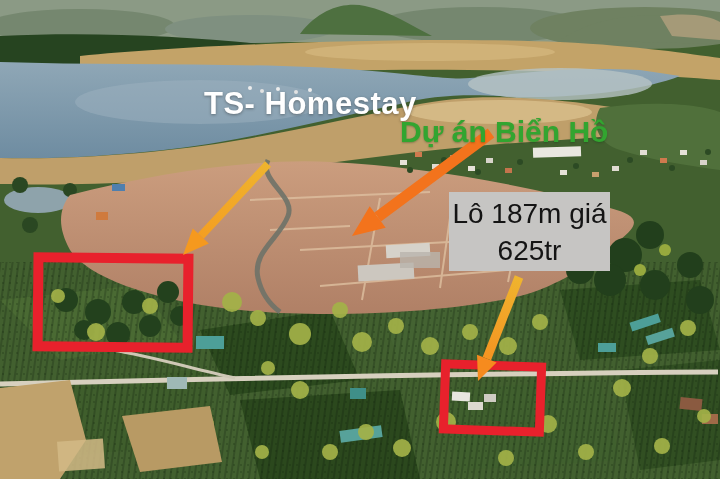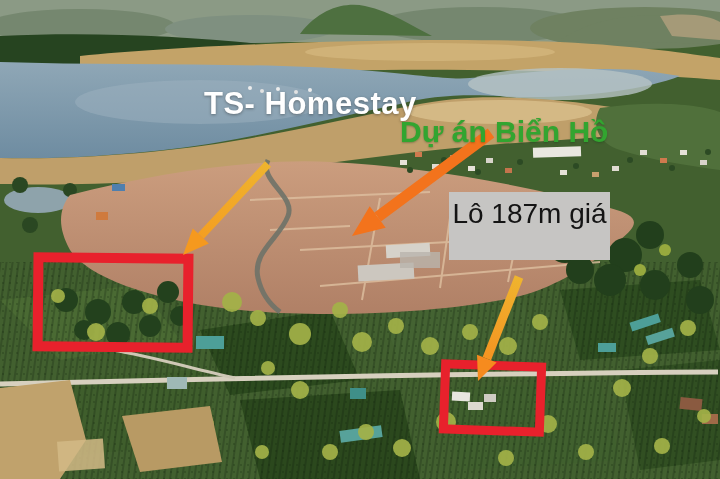--- a/index.html
+++ b/index.html
@@ -22,7 +22,7 @@
     text-shadow:0 1px 2px rgba(20,60,20,.35);
   }
   .price-label{
-    left:449px;top:192px;width:161px;height:68px;
+    left:449px;top:192px;width:161px;height:79px;
     background:#c6c5c3;color:#141414;font-size:28px;font-weight:400;
     line-height:37px;text-align:center;padding-top:3px;box-sizing:border-box;
     white-space:pre;

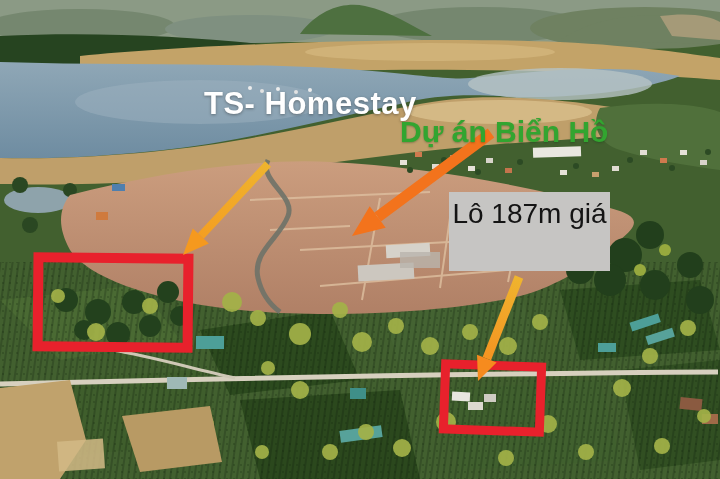--- a/index.html
+++ b/index.html
@@ -282,7 +282,7 @@
 
   <div class="overlay project"><span>Dự án Biển Hồ</span><br></div>
 
-  <div class="overlay price-label"><span>Lô 187m giá</span><br></div>
+  <div class="overlay price-label"><span>Lô 187m giá</span><br><span>625tr</span></div>
 
 </div>
 

